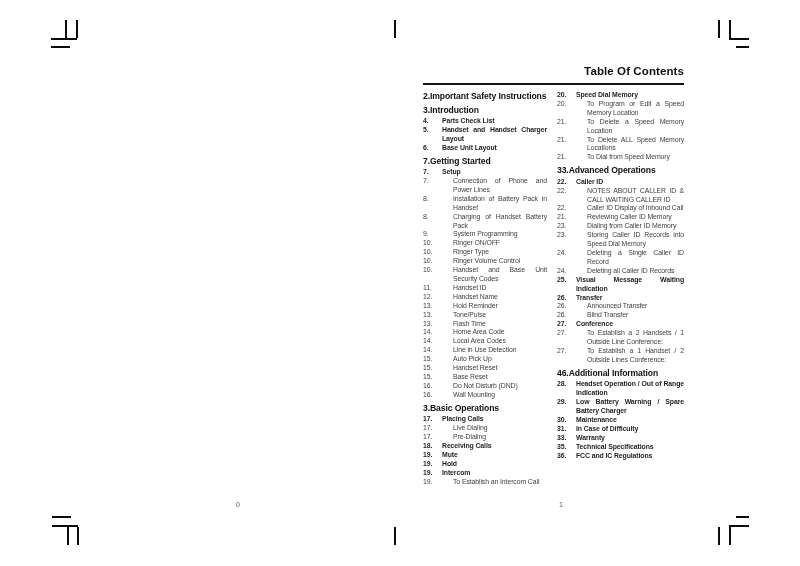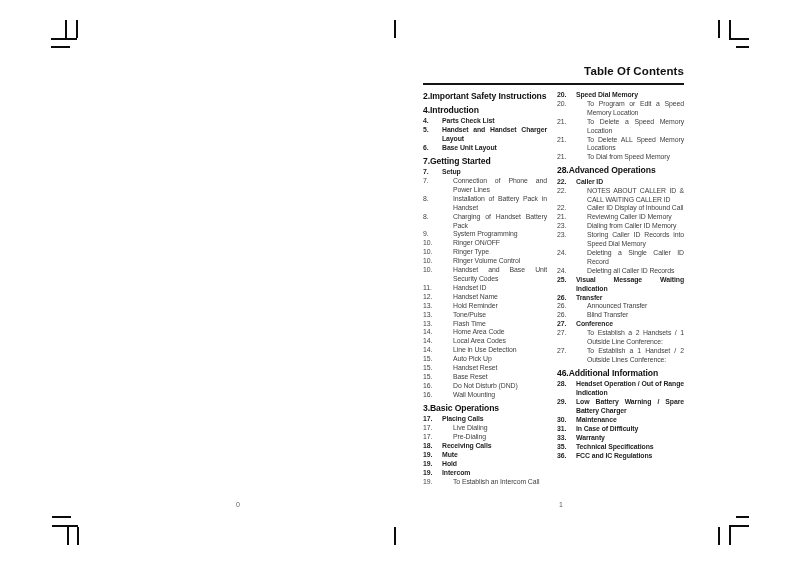--- a/index.html
+++ b/index.html
@@ -123,7 +123,7 @@
       <div class="toc-cols">
         <div class="toc-col left">
             <div class="toc-heading">2.Important Safety Instructions</div>
-            <div class="toc-heading">4.Introduction</div>
+            <div class="toc-heading">3.Introduction</div>
             <div class="toc-entry lvl1">
               <span class="num">4.</span>
               <span class="title">Parts Check List</span>

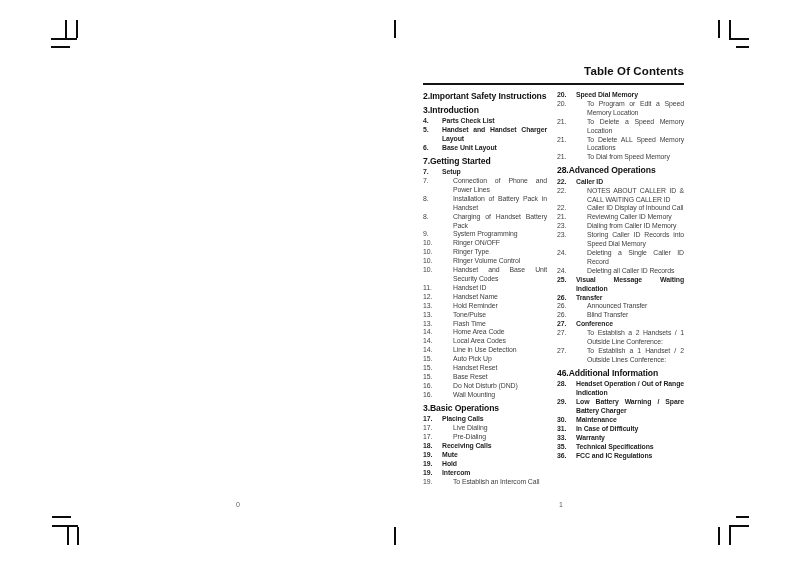--- a/index.html
+++ b/index.html
@@ -280,7 +280,7 @@
               <span class="num">21.</span>
               <span class="title">To Dial from Speed Memory</span>
             </div>
-            <div class="toc-heading">28.Advanced Operations</div>
+            <div class="toc-heading">33.Advanced Operations</div>
             <div class="toc-entry lvl1">
               <span class="num">22.</span>
               <span class="title">Caller ID</span>

